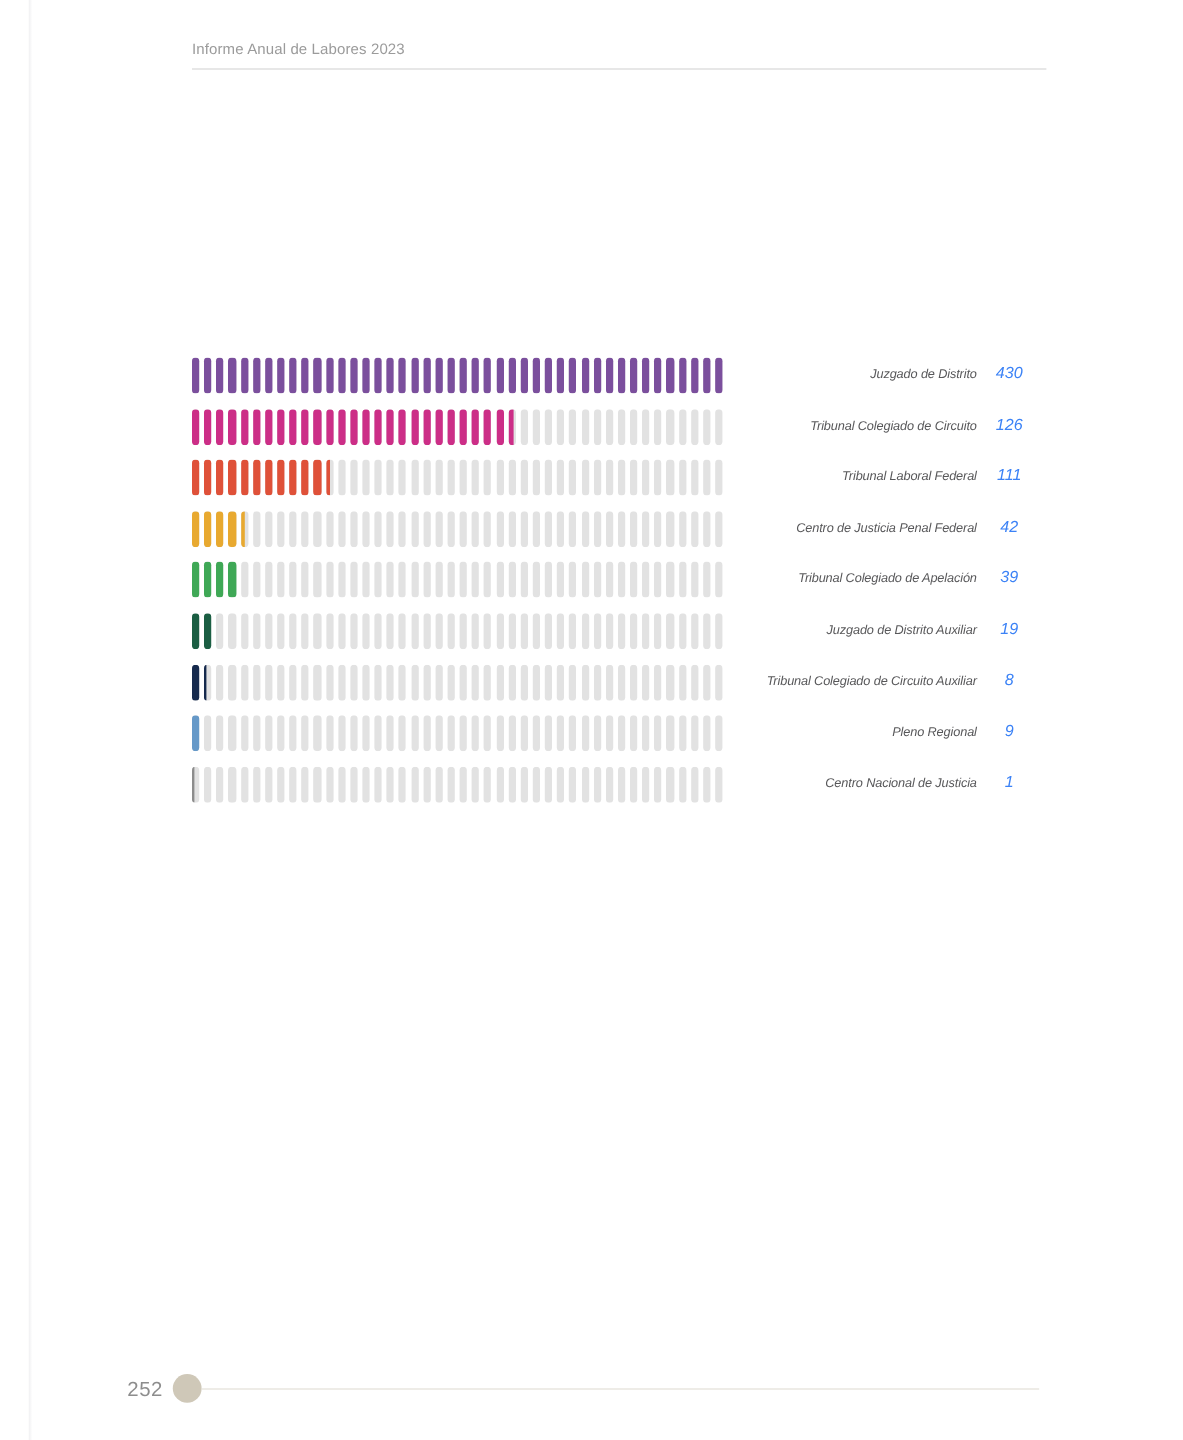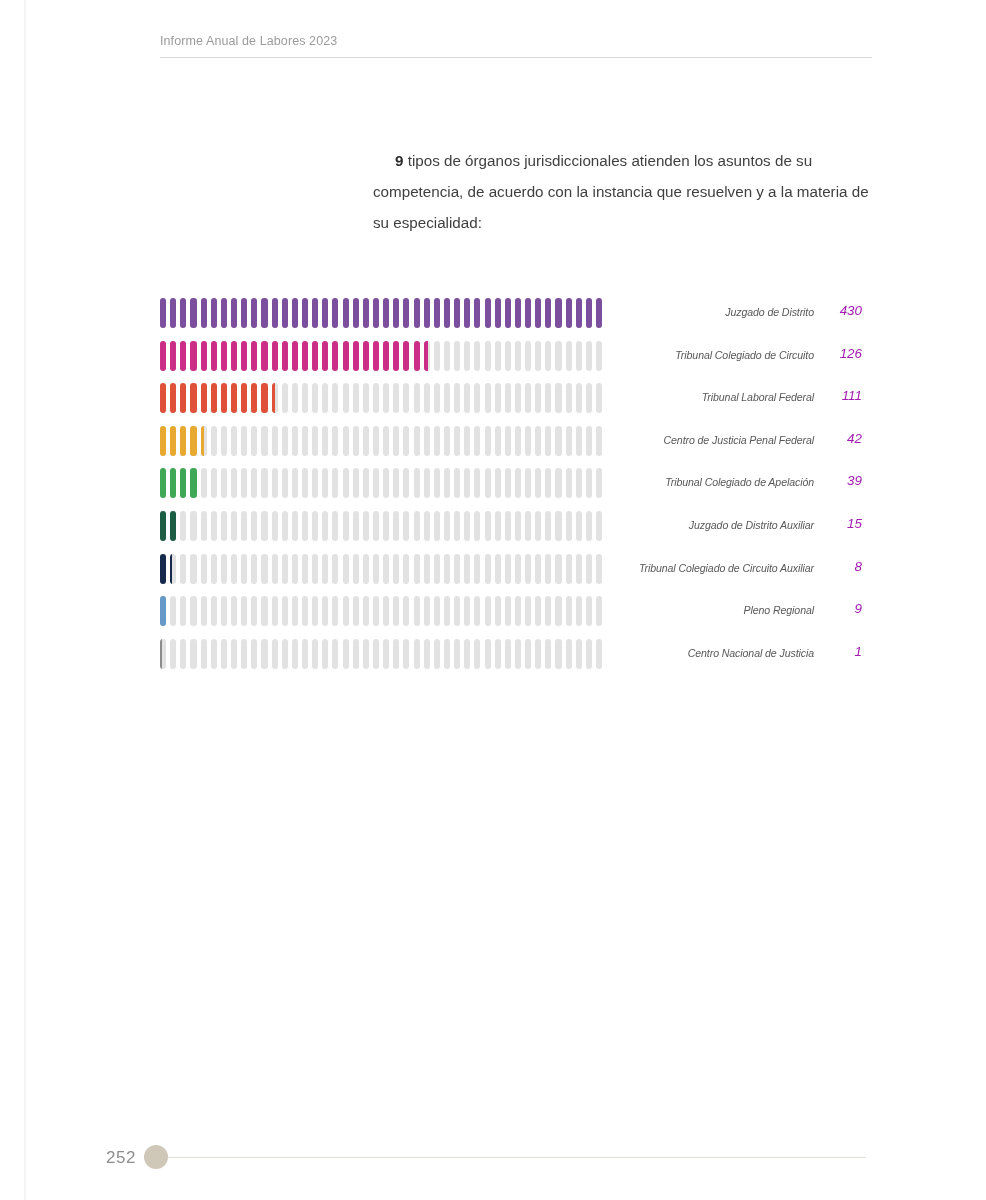--- a/index.html
+++ b/index.html
@@ -205,9 +205,6 @@
     <div class="running-head-rule"></div>
   </div>
 
-  <p class="intro">
-    <b>9</b><span> tipos de órganos jurisdiccionales atienden los asuntos de su competencia, de acuerdo con la instancia que resuelven y a la materia de su especialidad:</span>
-  </p>
 
 
   <div class="chart" id="chart">

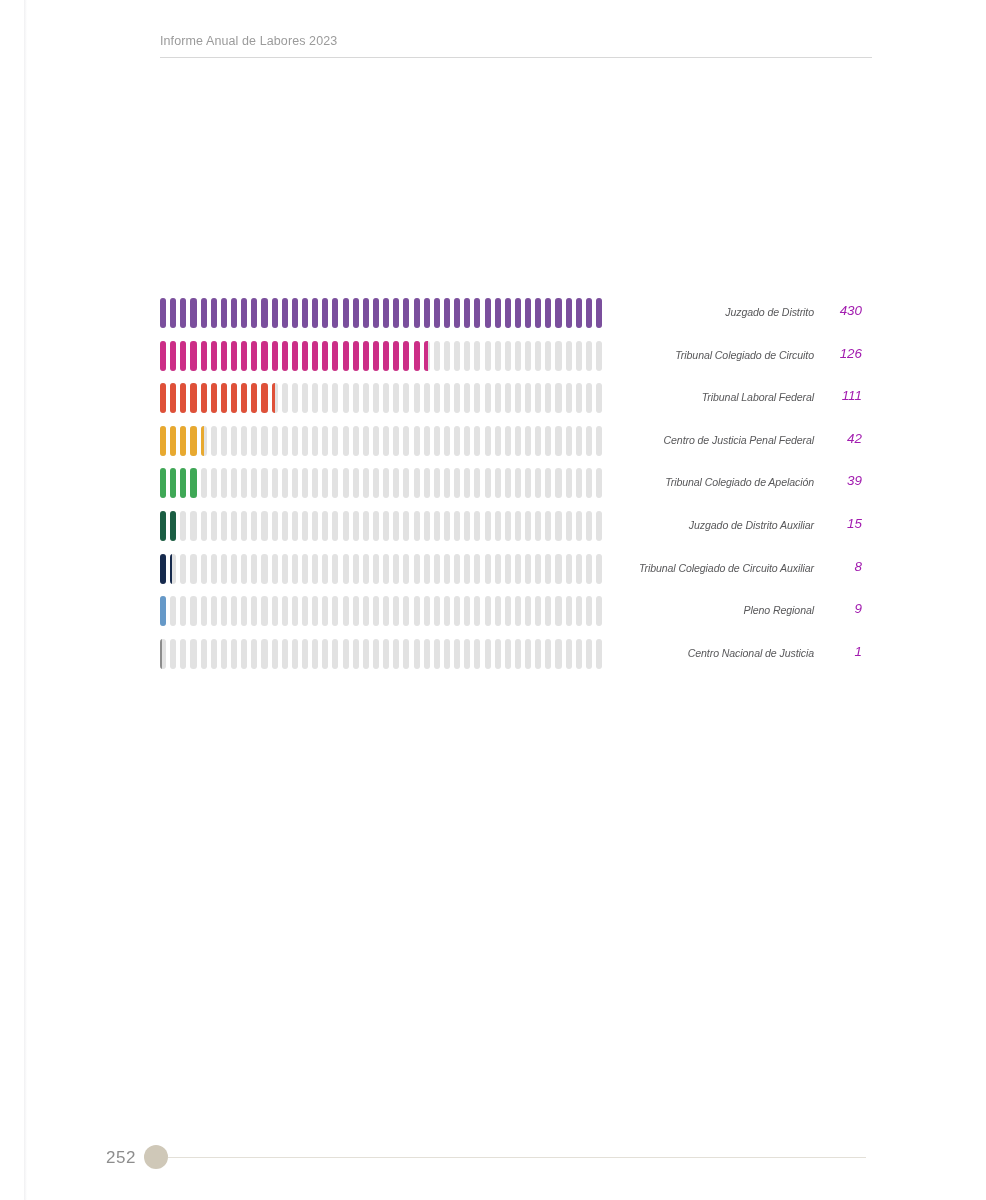--- a/index.html
+++ b/index.html
@@ -155,9 +155,9 @@
     left: 660px;
     top: 5px;
     width: 42px;
-    text-align: right;
+    text-align: center;
     font-size: 13.4px;
-    color: #a21caf;
+    color: #3b82f6;
   }
 
   

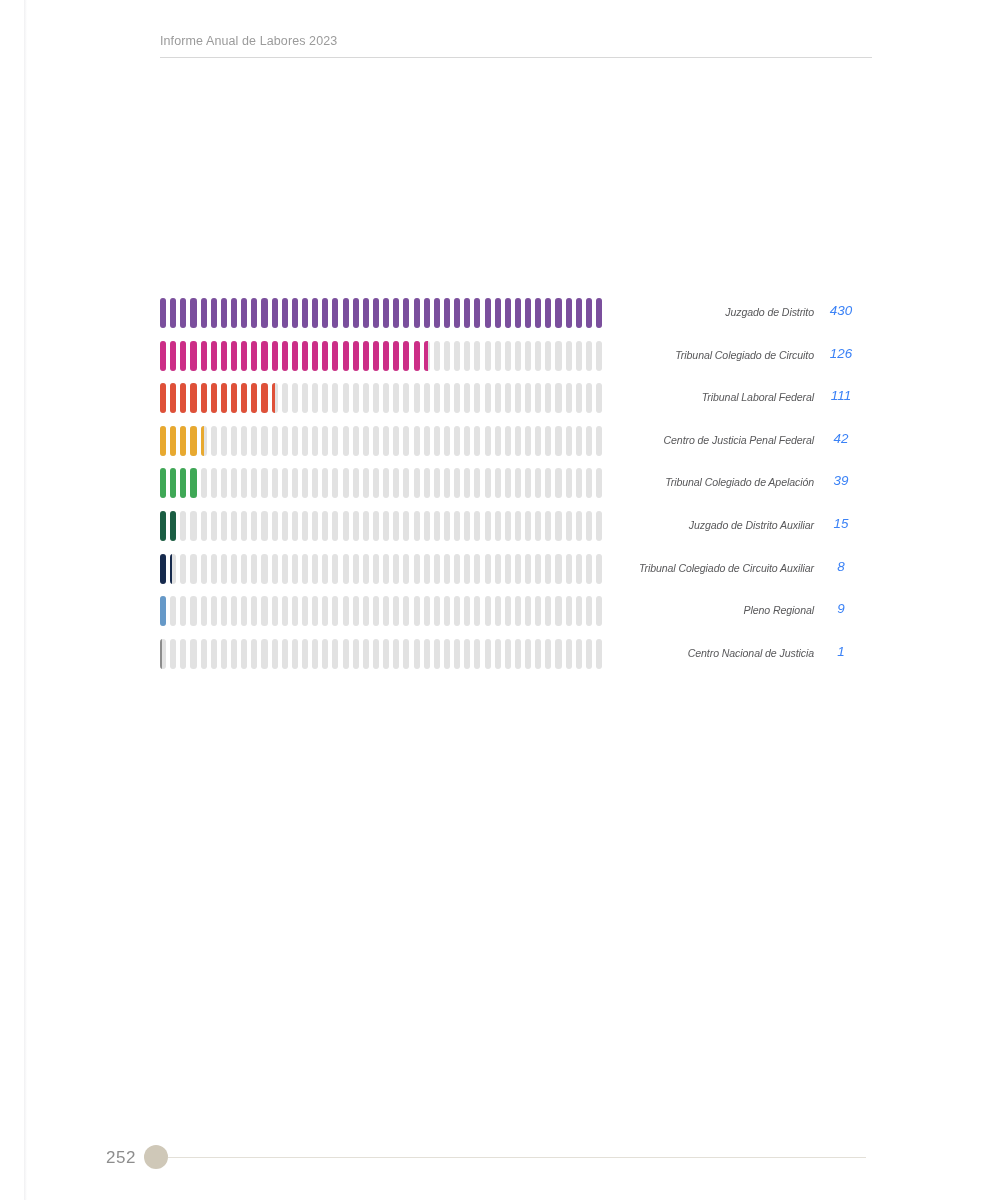--- a/index.html
+++ b/index.html
@@ -1352,7 +1352,7 @@
           </div>
         </div>
         <div class="row-label">Juzgado de Distrito Auxiliar</div>
-        <div class="row-value">15</div>
+        <div class="row-value">19</div>
       </div>
       <div class="chart-row">
         <div class="track">

